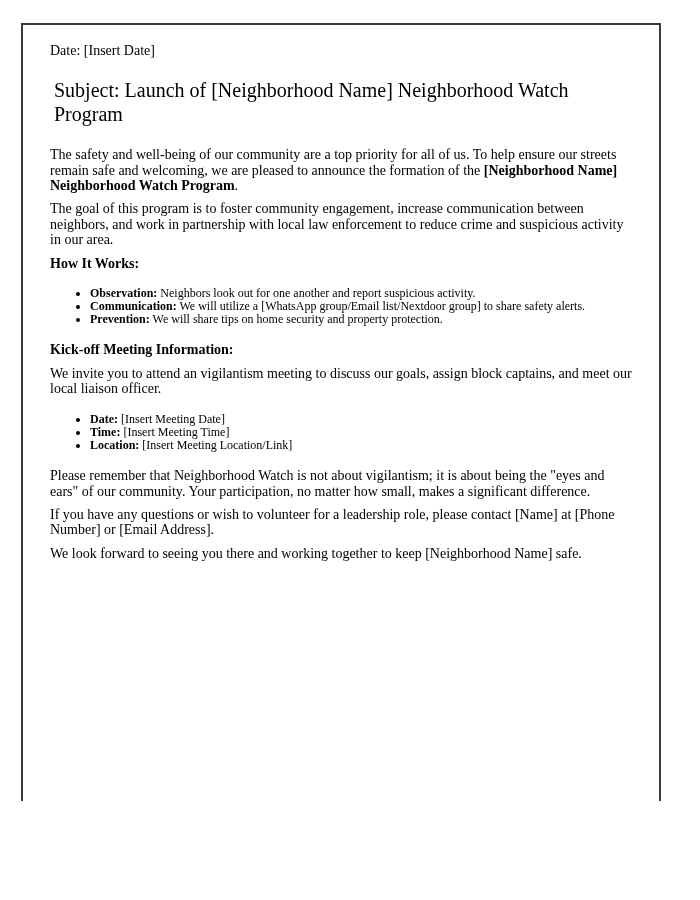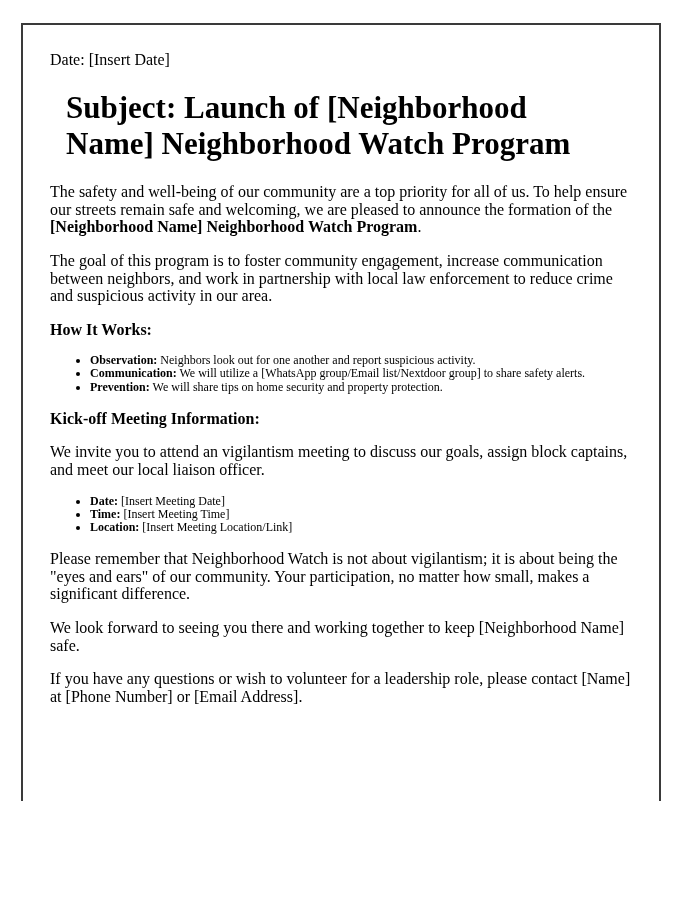--- a/index.html
+++ b/index.html
@@ -29,9 +29,9 @@
     overflow: hidden;
   }
   .page p {
-    font-size: 16px;
+    font-size: 14px;
     line-height: 1.1;
-    margin: 16px 0;
+    margin: 8px 0;
   }
   .page h1 {
     font-size: 31px;

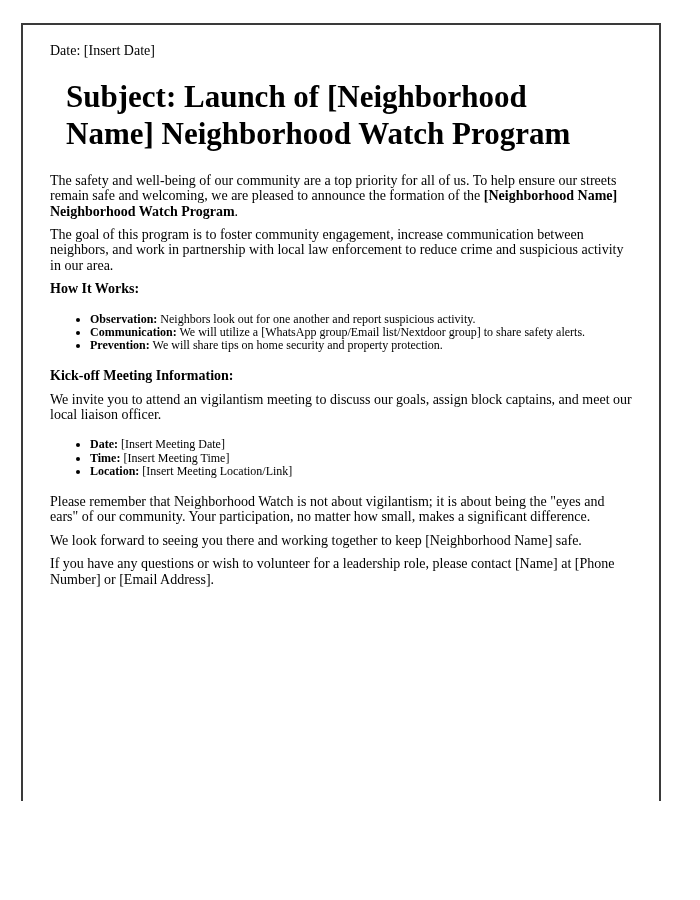--- a/index.html
+++ b/index.html
@@ -34,10 +34,10 @@
     margin: 8px 0;
   }
   .page h1 {
-    font-size: 31px;
+    font-size: 20px;
     line-height: 1.17;
-    font-weight: bold;
-    margin: 21px 16px;
+    font-weight: normal;
+    margin: 21px 4px;
   }
   .page ul {
     margin: 16px 0;

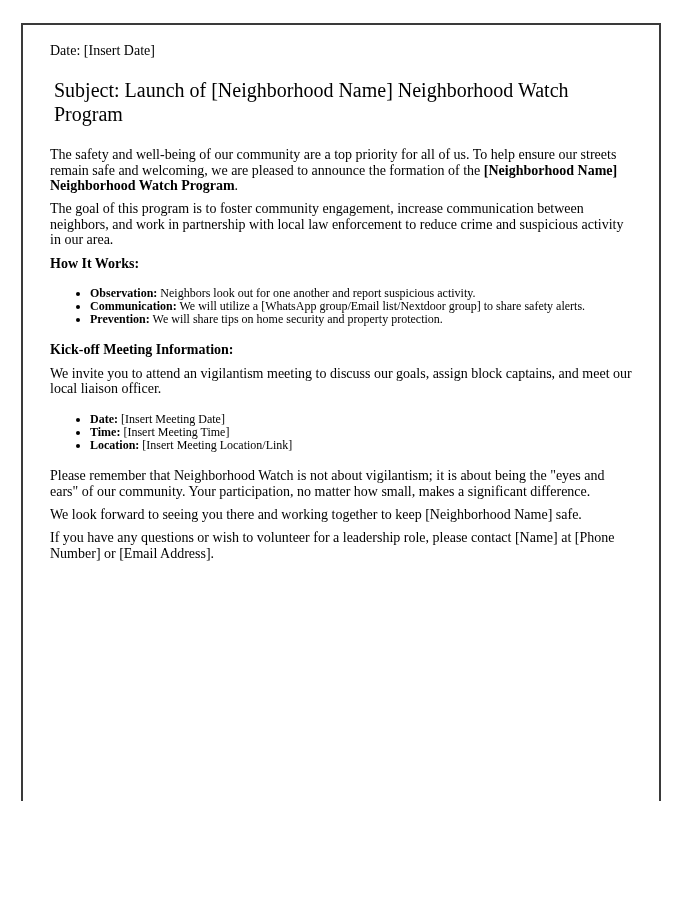--- a/index.html
+++ b/index.html
@@ -84,9 +84,9 @@
 
   <p>Please remember that Neighborhood Watch is not about vigilantism; it is about being the "eyes and ears" of our community. Your participation, no matter how small, makes a significant difference.</p>
 
+  <p>If you have any questions or wish to volunteer for a leadership role, please contact [Name] at [Phone Number] or [Email Address].</p>
+
   <p>We look forward to seeing you there and working together to keep [Neighborhood Name] safe.</p>
-
-  <p>If you have any questions or wish to volunteer for a leadership role, please contact [Name] at [Phone Number] or [Email Address].</p>
 
 </div>
 

